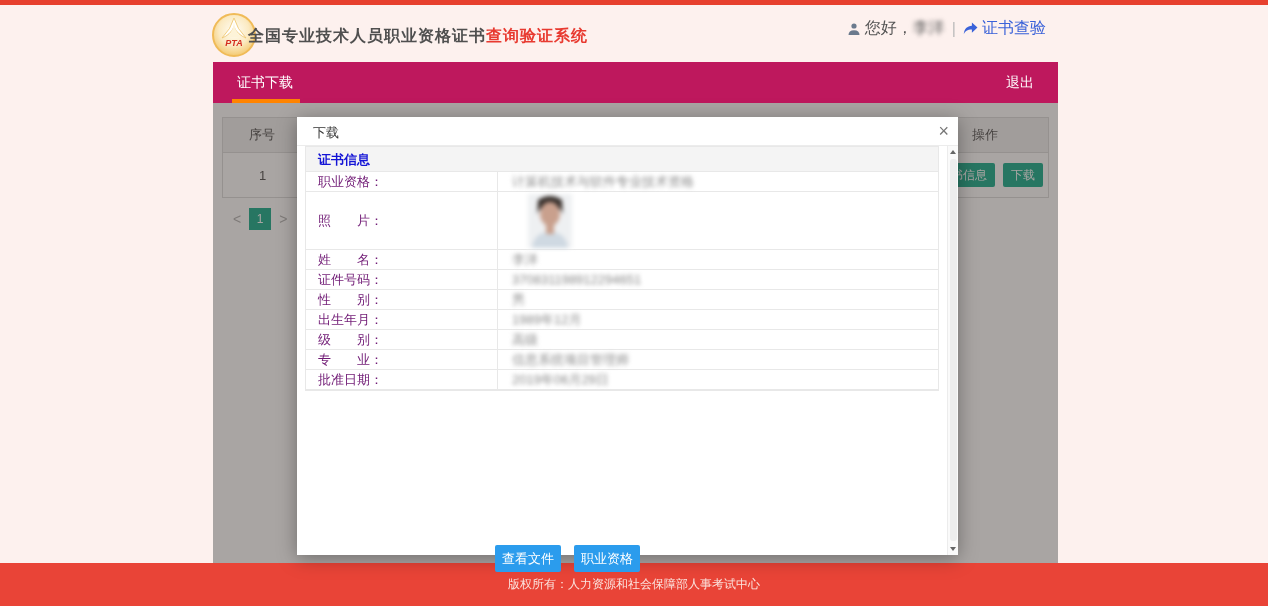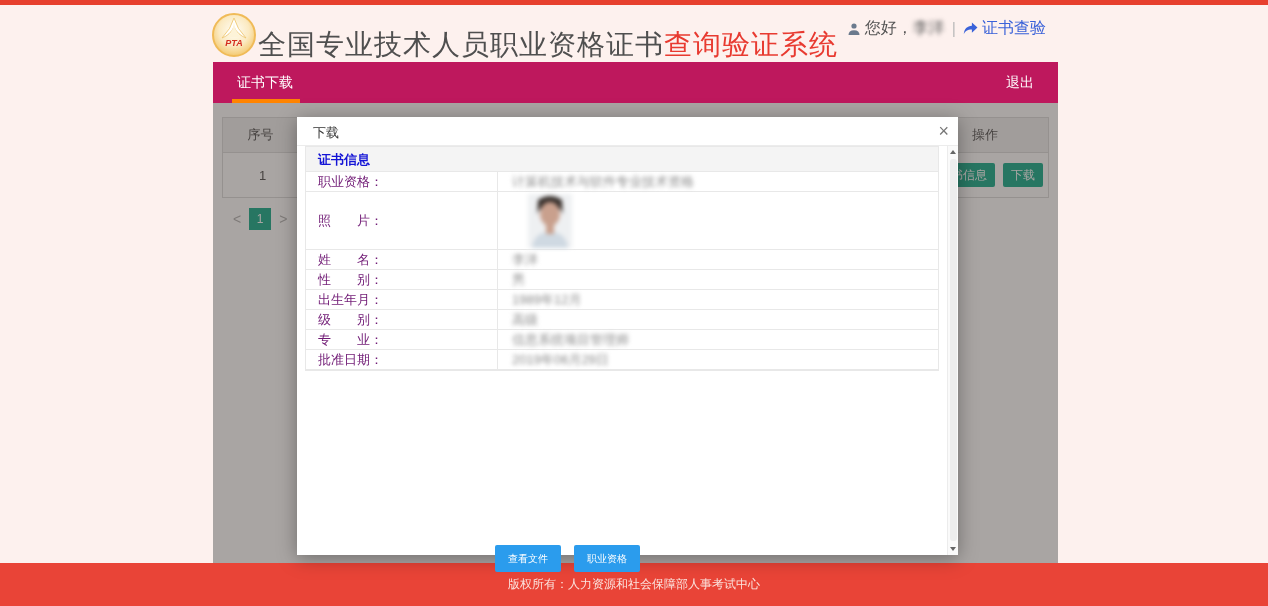--- a/index.html
+++ b/index.html
@@ -13,7 +13,7 @@
   
   .header { position:absolute; left:0; top:5px; width:1268px; height:57px; }
   .logo { position:absolute; left:212px; top:8px; width:44px; height:44px; }
-  .site-title { position:absolute; left:258px; top:21px; font-size:28px; font-weight:normal; color:#4f4f4f; letter-spacing:1px; white-space:nowrap; }
+  .site-title { position:absolute; left:248px; top:21px; font-size:16px; font-weight:bold; color:#4f4f4f; letter-spacing:1px; white-space:nowrap; }
   .site-title .accent { color:#e83a30; }
   .header-right { position:absolute; right:222px; top:13px; display:flex; align-items:center; font-size:16px; color:#555; white-space:nowrap; }
   .header-right .sep { color:#bbb; margin:0 7px; }

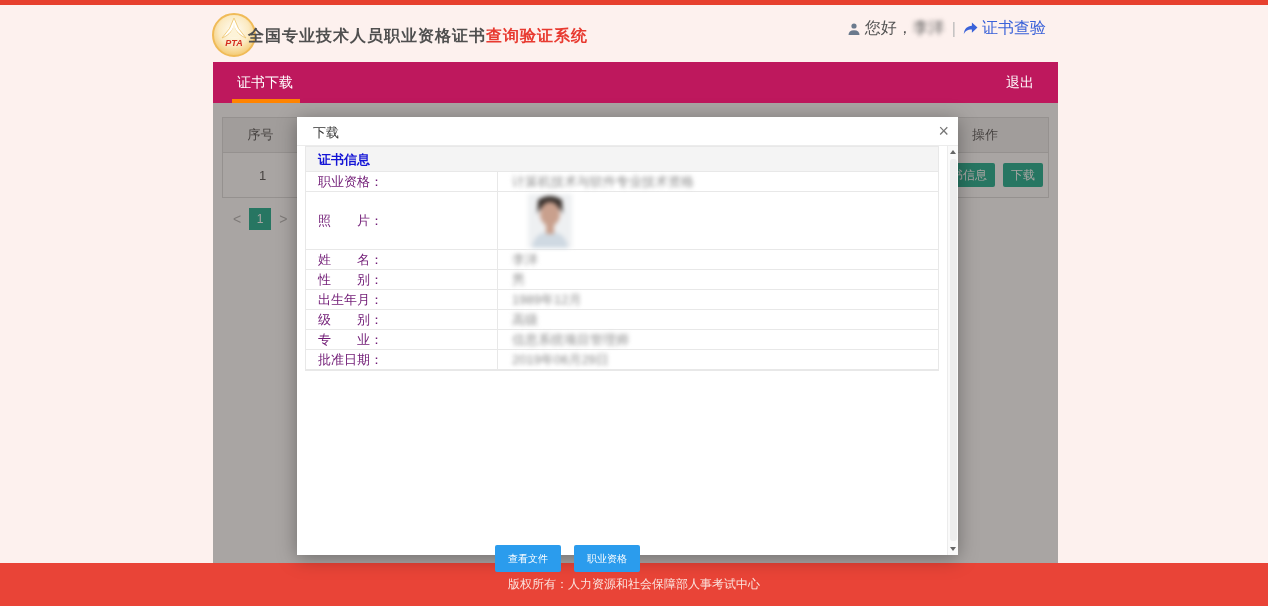--- a/index.html
+++ b/index.html
@@ -32,7 +32,7 @@
   .panel { position:absolute; left:213px; top:103px; width:845px; height:460px; background:#fff; }
   .bg-table { position:absolute; left:9px; top:14px; width:827px; border:1px solid #dcdcdc; }
   .bg-thead { display:flex; height:35px; background:#f2f2f2; border-bottom:1px solid #dcdcdc; font-size:13px; color:#555; }
-  .bg-thead .c-index { width:80px; display:flex; align-items:center; justify-content:center; border-right:5px solid #c2410c; }
+  .bg-thead .c-index { width:80px; display:flex; align-items:center; justify-content:center; border-right:2px solid #c2410c; }
   .bg-thead .c-mid { flex:1; border-right:1px solid #dcdcdc; }
   .bg-thead .c-action { width:126px; display:flex; align-items:center; justify-content:center; }
   .bg-row { display:flex; height:44px; background:#fff; font-size:13px; color:#555; }

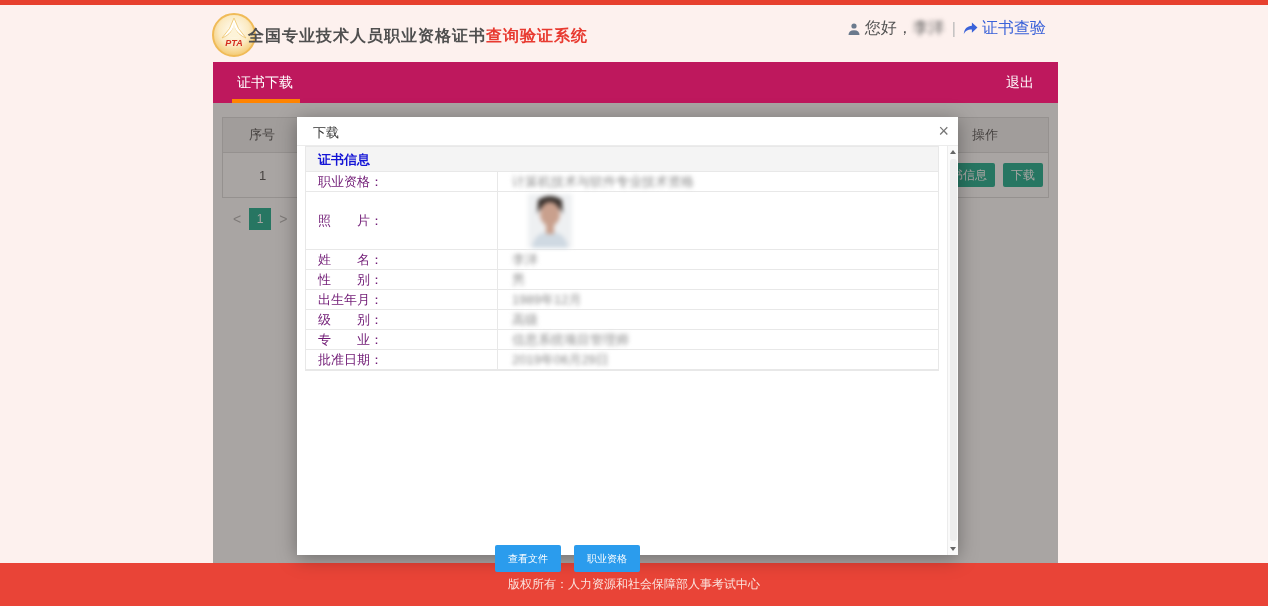--- a/index.html
+++ b/index.html
@@ -185,6 +185,10 @@
           <div class="info-value blurred">李洋</div>
         </div>
 
+        <div class="info-row">
+          <div class="info-label">证件号码：</div>
+          <div class="info-value blurred">370831198912294651</div>
+        </div>
 
         <div class="info-row">
           <div class="info-label">性　　别：</div>

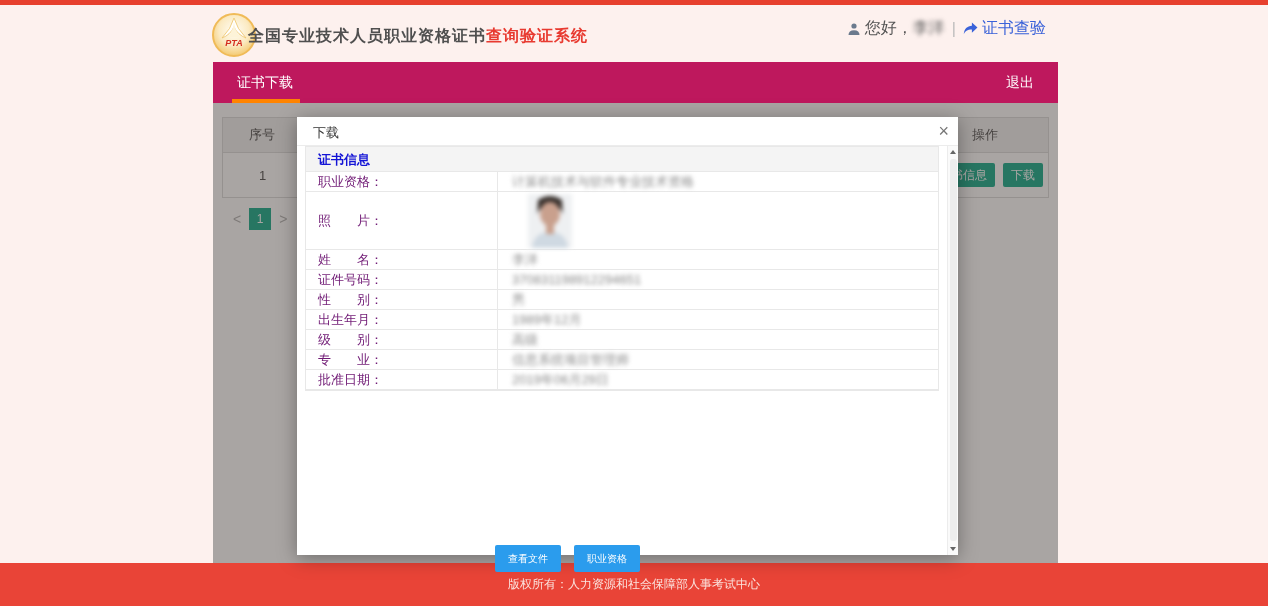--- a/index.html
+++ b/index.html
@@ -76,7 +76,7 @@
   .photo-svg { width:44px; height:54px; display:block; }
 
   .modal-buttons { position:absolute; left:198px; top:399px; display:flex; gap:13px; }
-  .blue-btn { width:66px; height:27px; background:#2b9ced; color:#fff; font-size:10px; border:none; border-radius:2px; cursor:pointer; display:flex; align-items:center; justify-content:center; }
+  .blue-btn { width:66px; height:27px; background:#2b9ced; color:#fff; font-size:13px; border:none; border-radius:2px; cursor:pointer; display:flex; align-items:center; justify-content:center; }
 
   
   .footer { position:absolute; left:0; top:563px; width:1268px; height:43px; background:#e94437; }

